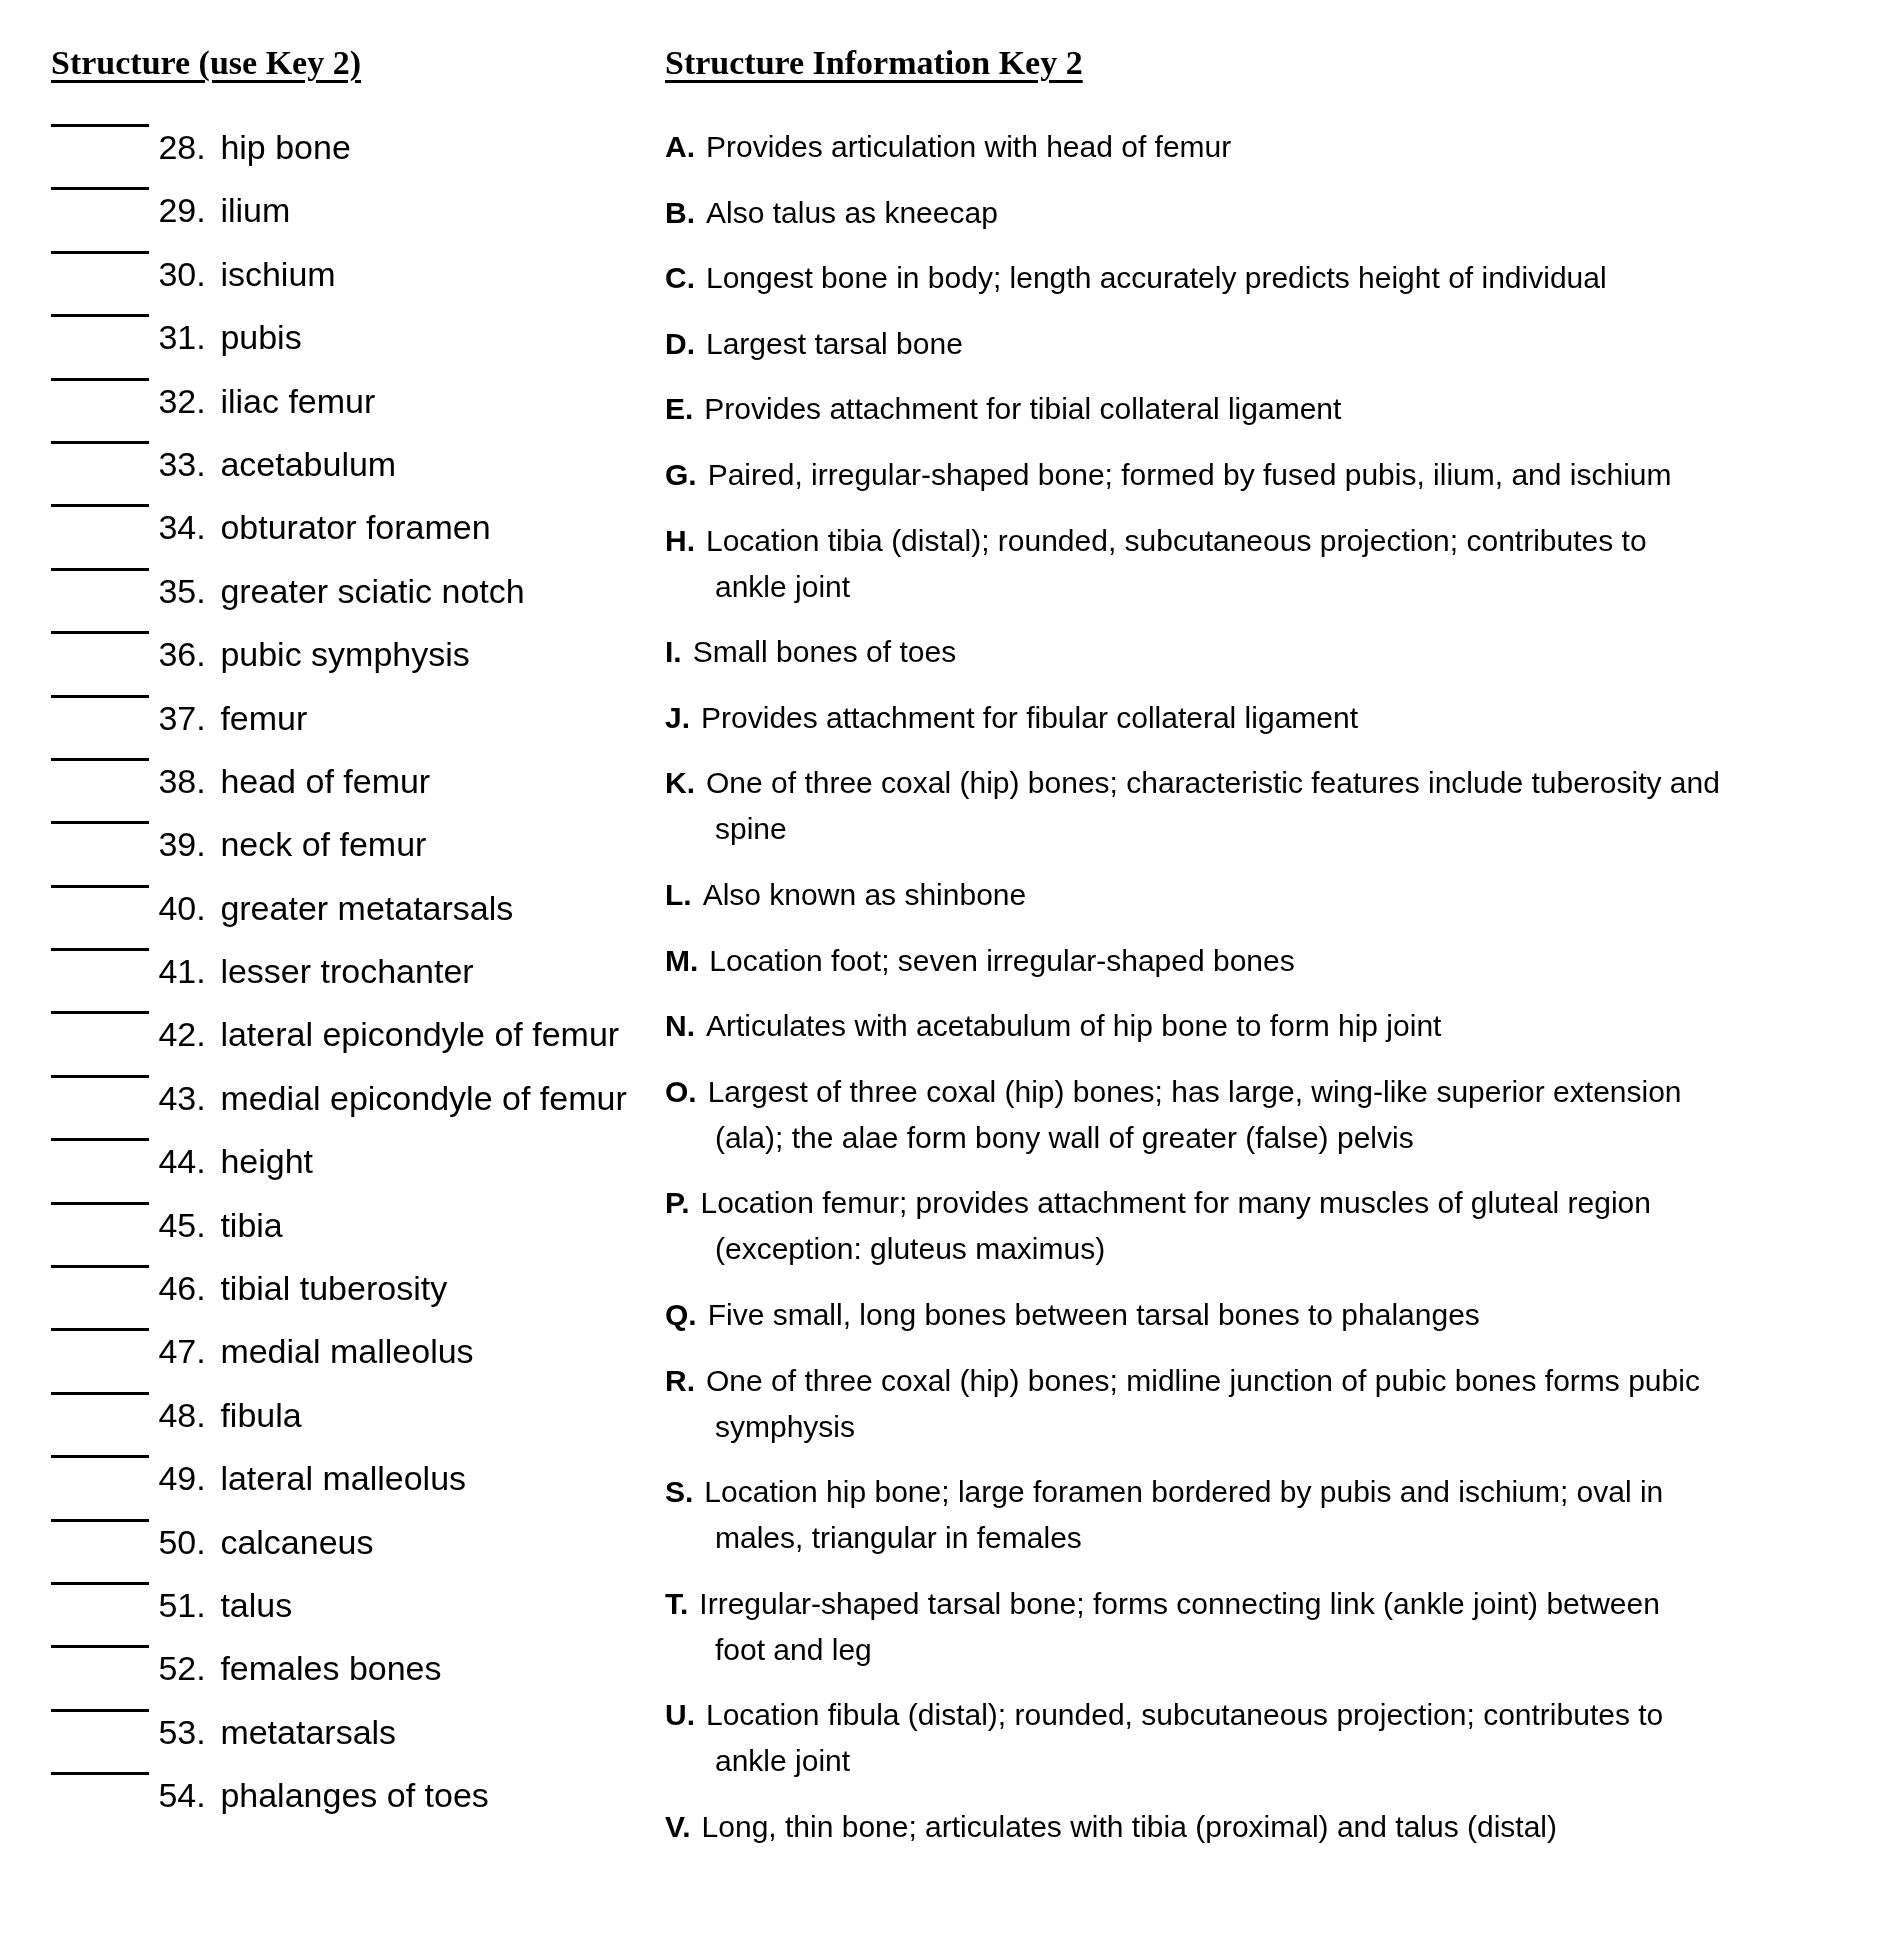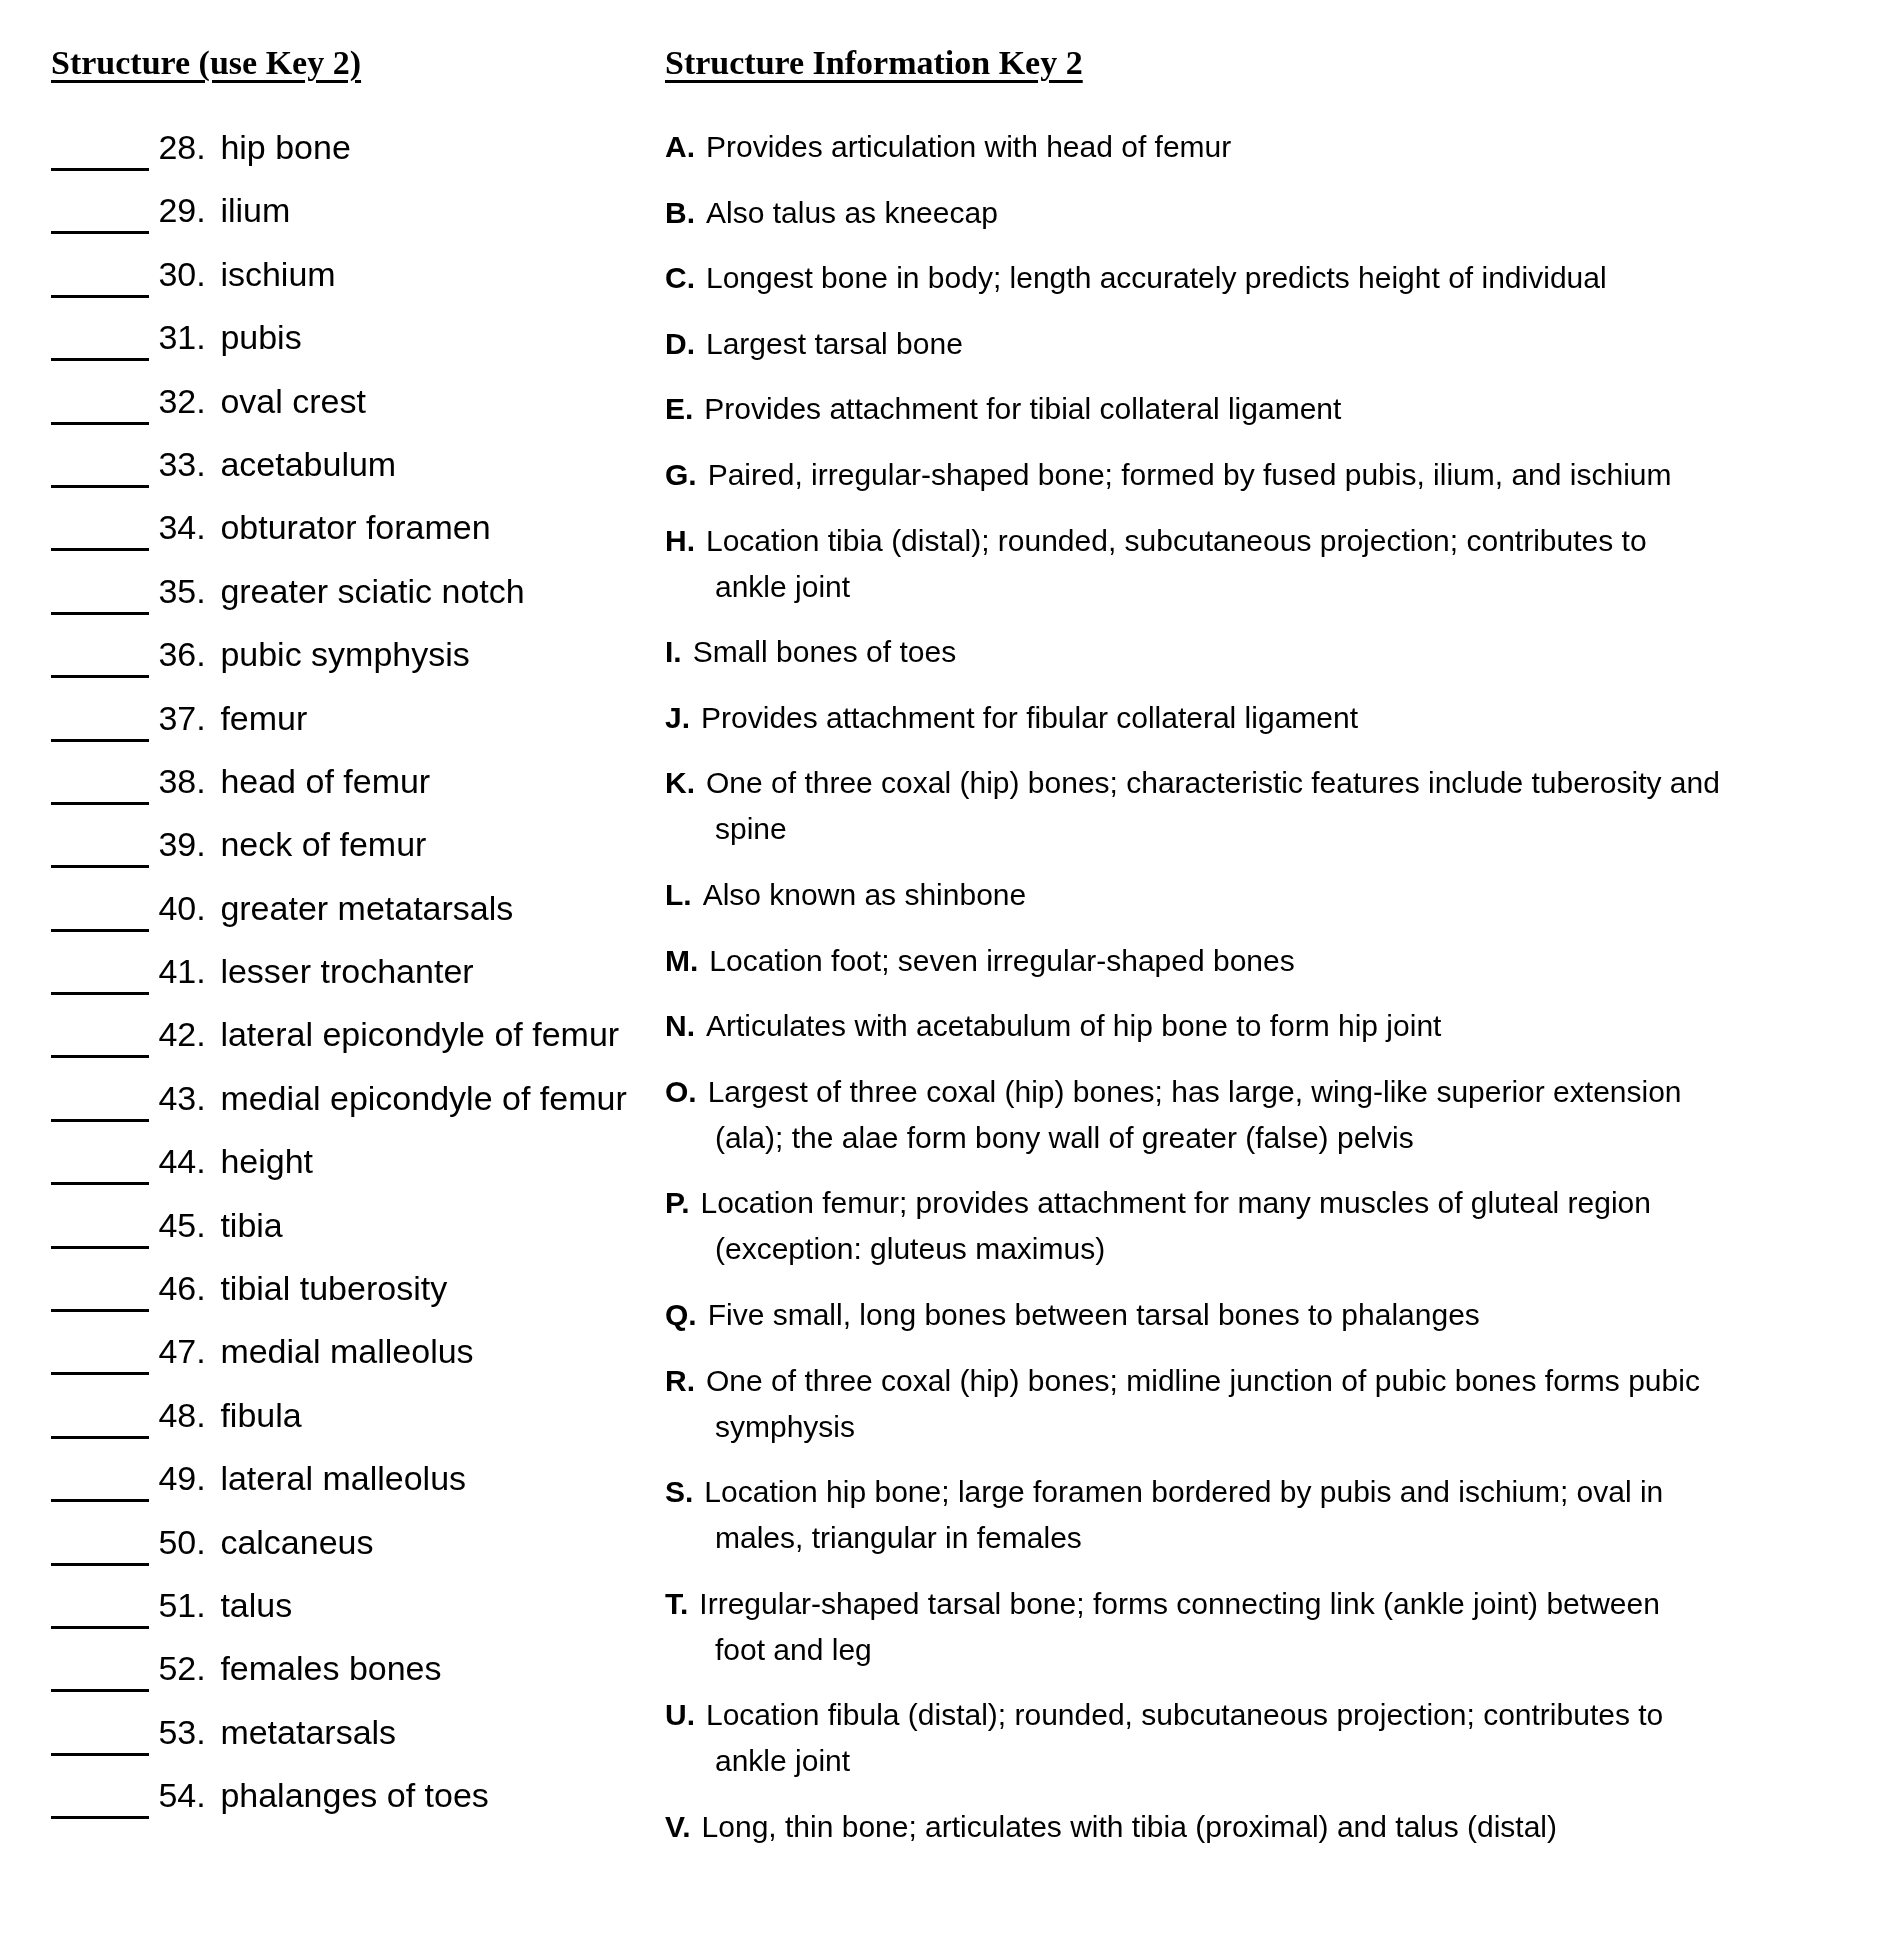--- a/index.html
+++ b/index.html
@@ -21,7 +21,7 @@
   }
   
   .l-row{
-    display:flex;align-items:flex-end;
+    display:flex;align-items:flex-start;
     font-size:34px;line-height:47px;margin-bottom:16.4px;
     white-space:nowrap;
   }

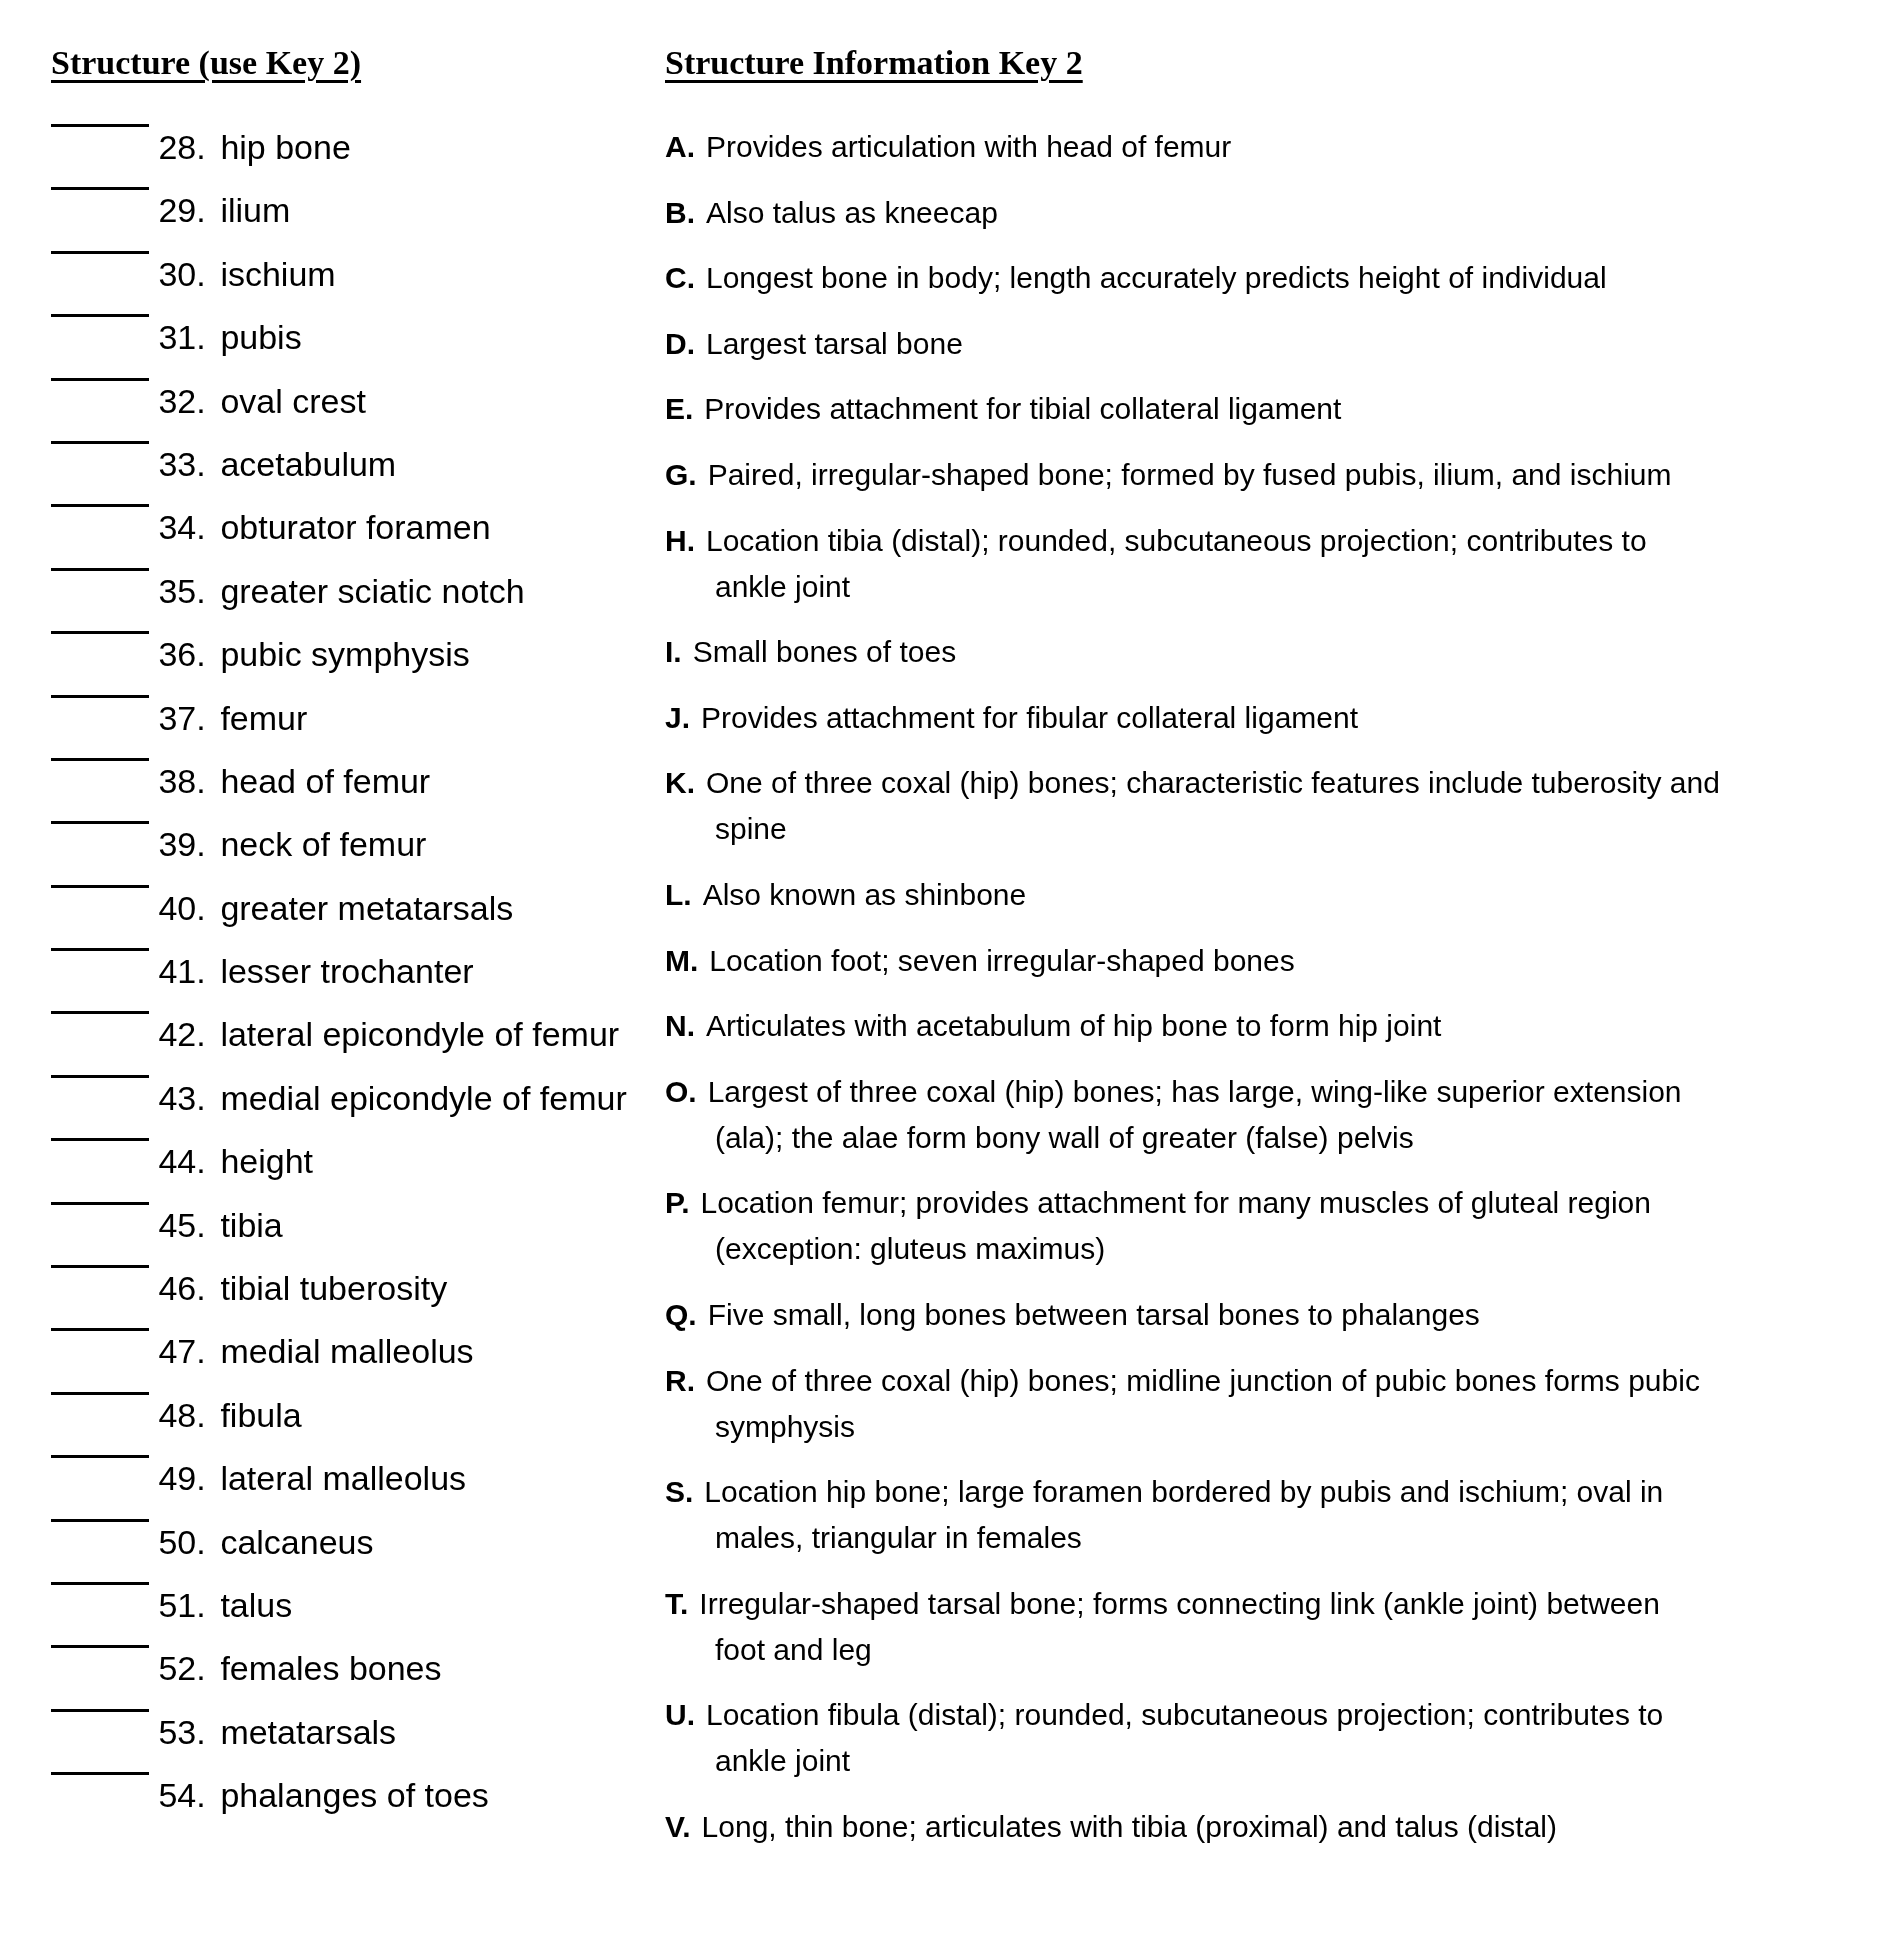--- a/index.html
+++ b/index.html
@@ -72,7 +72,7 @@
   <div class="l-row">
     <span class="blank"></span>
     <span class="num">32.</span>
-    <span class="lbl">oval crest</span>
+    <span class="lbl">iliac femur</span>
   </div>
 
   <div class="l-row">

